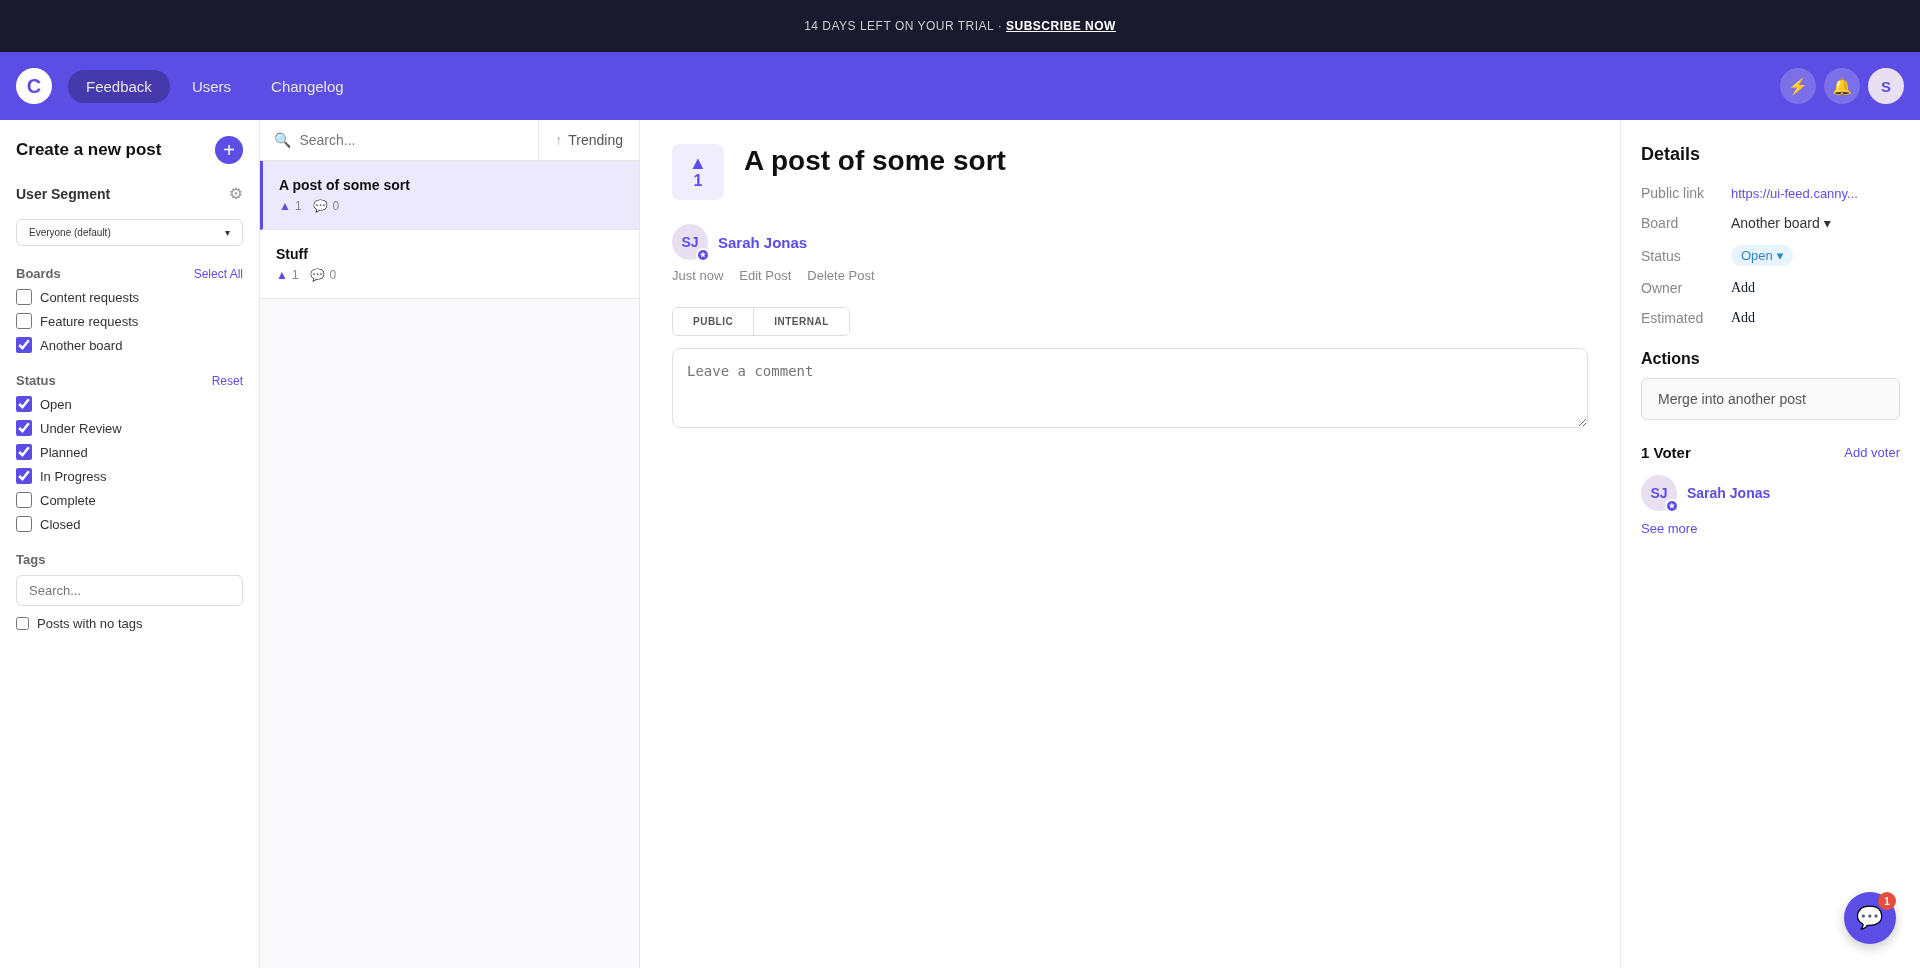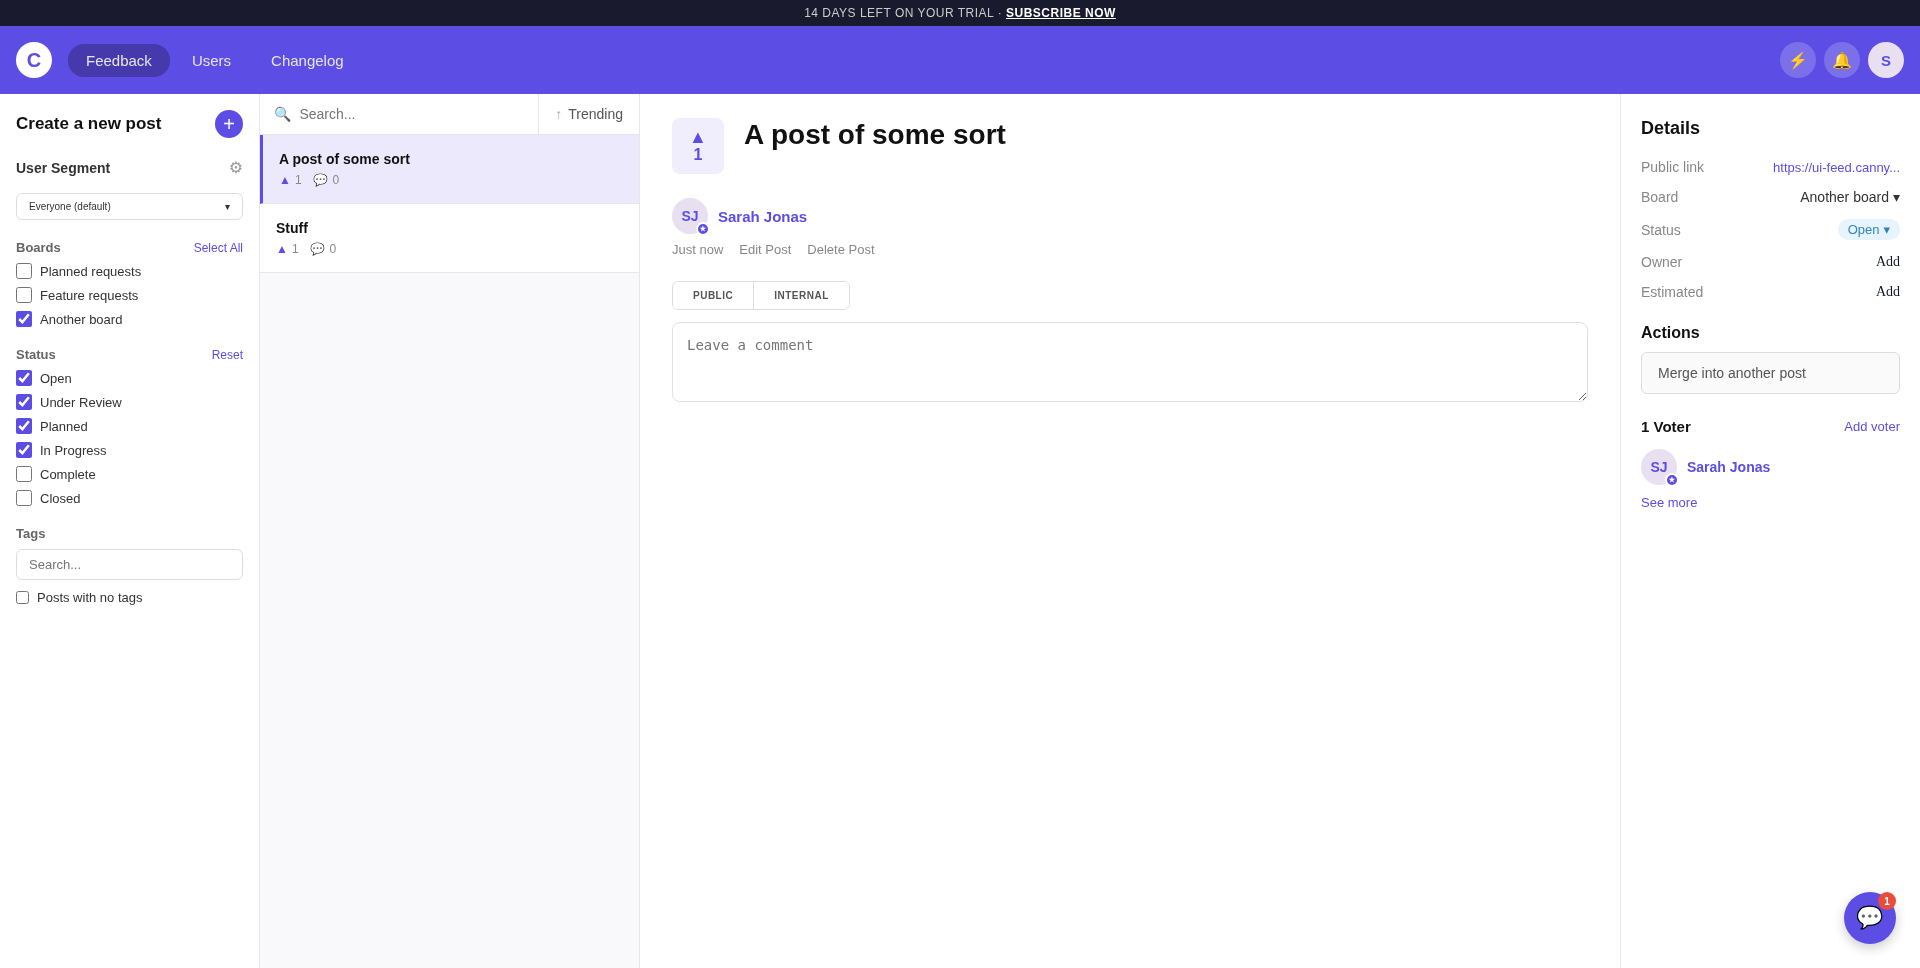--- a/index.html
+++ b/index.html
@@ -11,7 +11,7 @@
       color: #ccc;
       text-align: center;
       font-size: 12px;
-      padding: 6px;
+      padding: 19px;
       letter-spacing: 0.5px;
     }
     .trial-banner a { color: #fff; font-weight: 700; text-decoration: underline; }

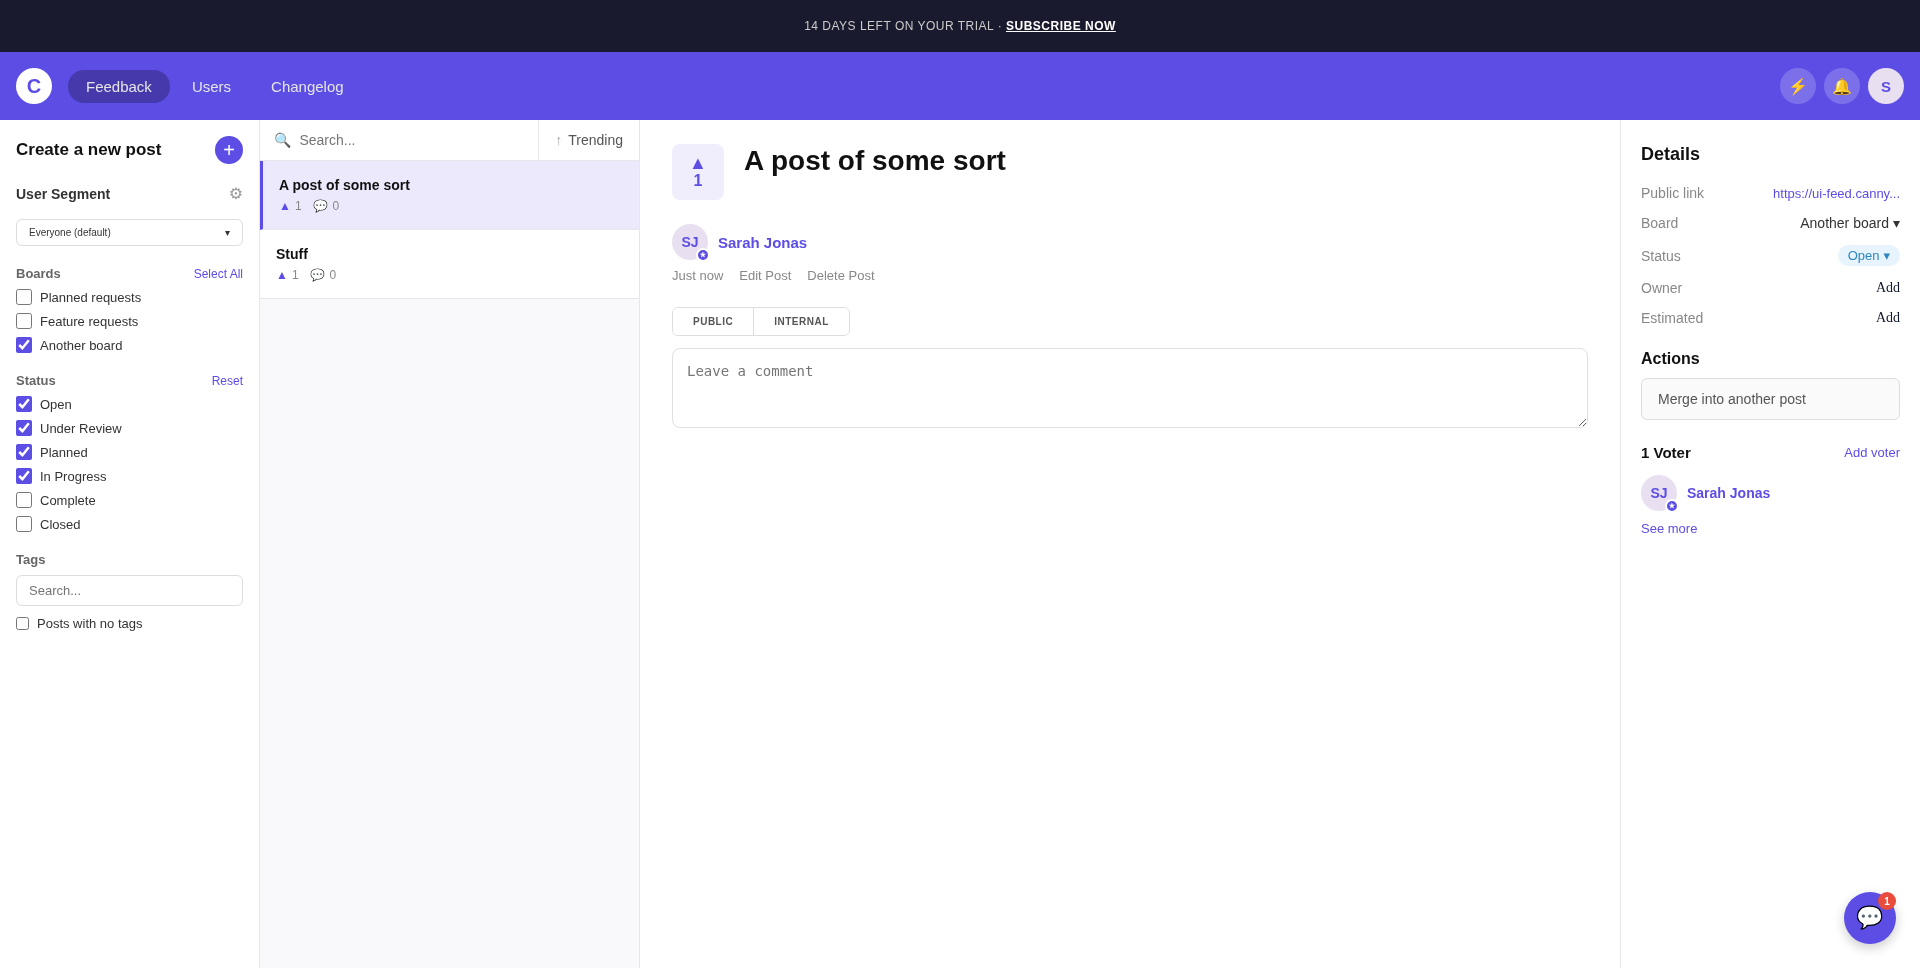--- a/index.html
+++ b/index.html
@@ -233,7 +233,7 @@
     }
     .details-title { font-size: 18px; font-weight: 700; color: #111; margin-bottom: 20px; }
 
-    .detail-row { display: flex; align-items: center; margin-bottom: 14px; font-size: 14px; justify-content: space-between; }
+    .detail-row { display: flex; align-items: center; margin-bottom: 14px; font-size: 14px; }
     .detail-key { color: #888; width: 90px; flex-shrink: 0; }
     .detail-link { color: #5c4de5; font-size: 13px; text-decoration: none; }
     .detail-board { color: #333; display: flex; align-items: center; gap: 4px; }

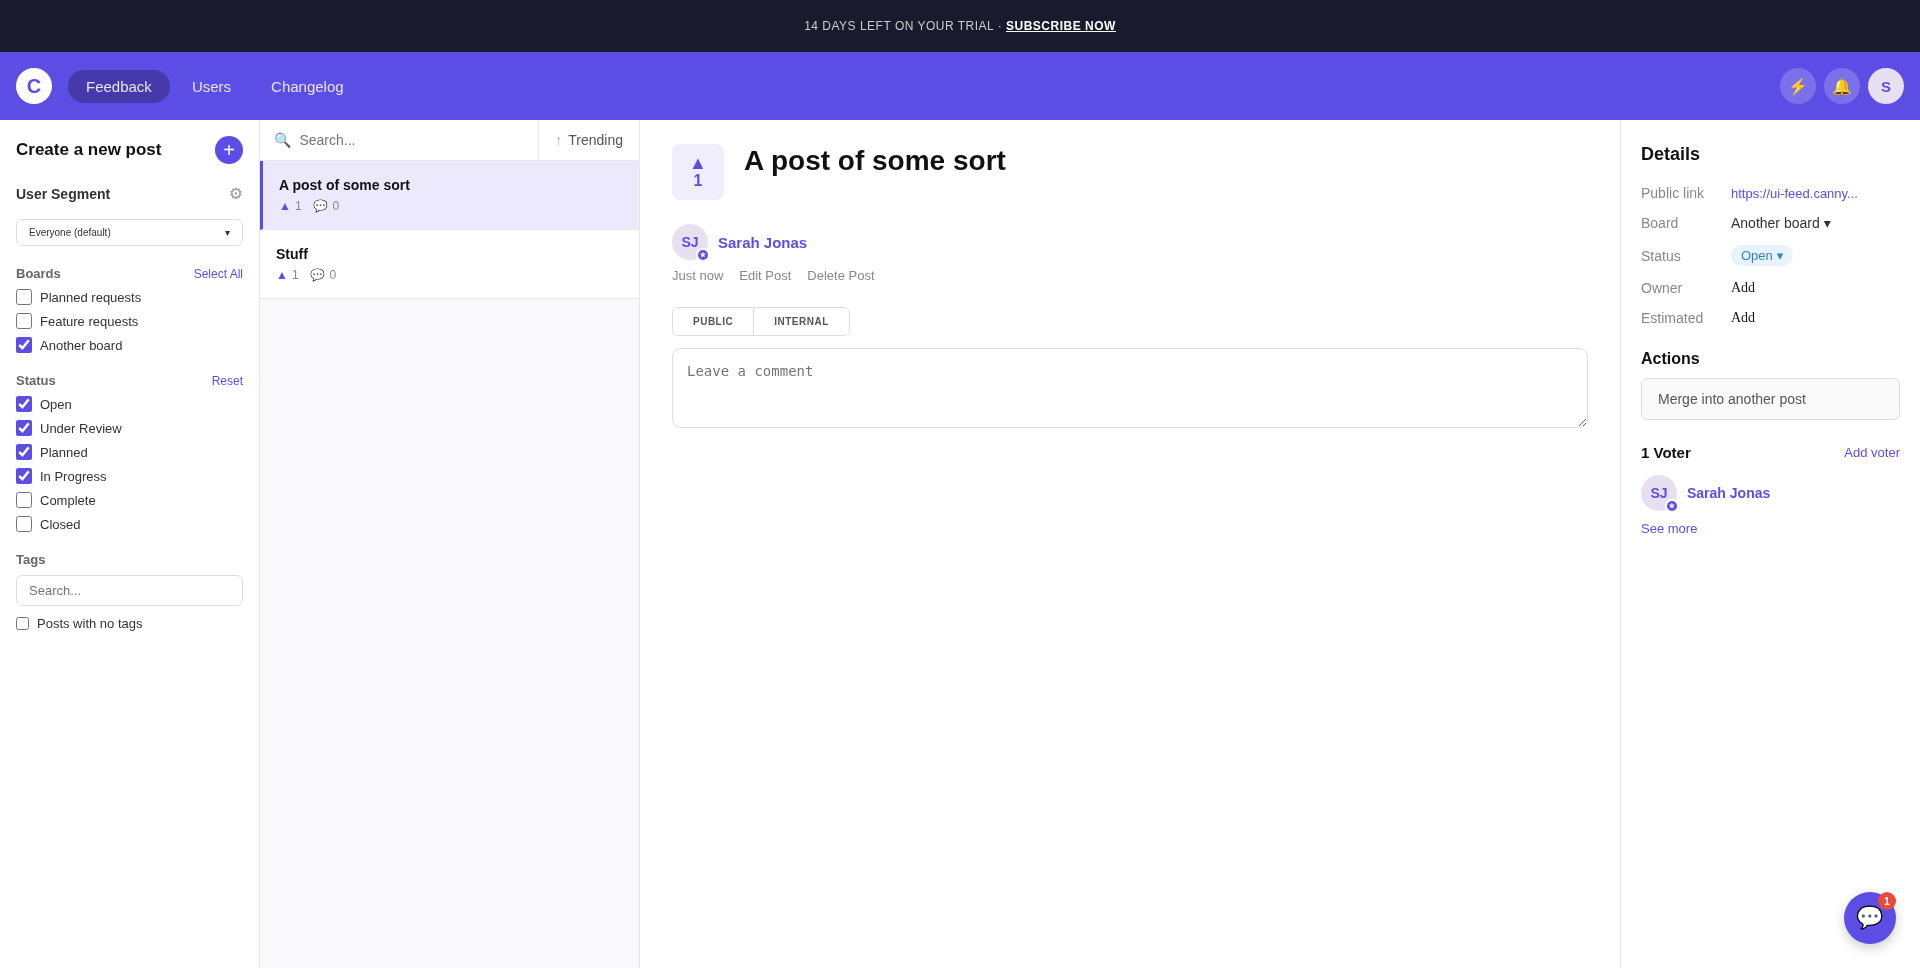--- a/index.html
+++ b/index.html
@@ -338,7 +338,7 @@
       </div>
       <div class="checkbox-item">
         <input type="checkbox" style="">
-        <span>Planned requests</span>
+        <span>Content requests</span>
       </div>
       <div class="checkbox-item">
         <input type="checkbox" style="">

